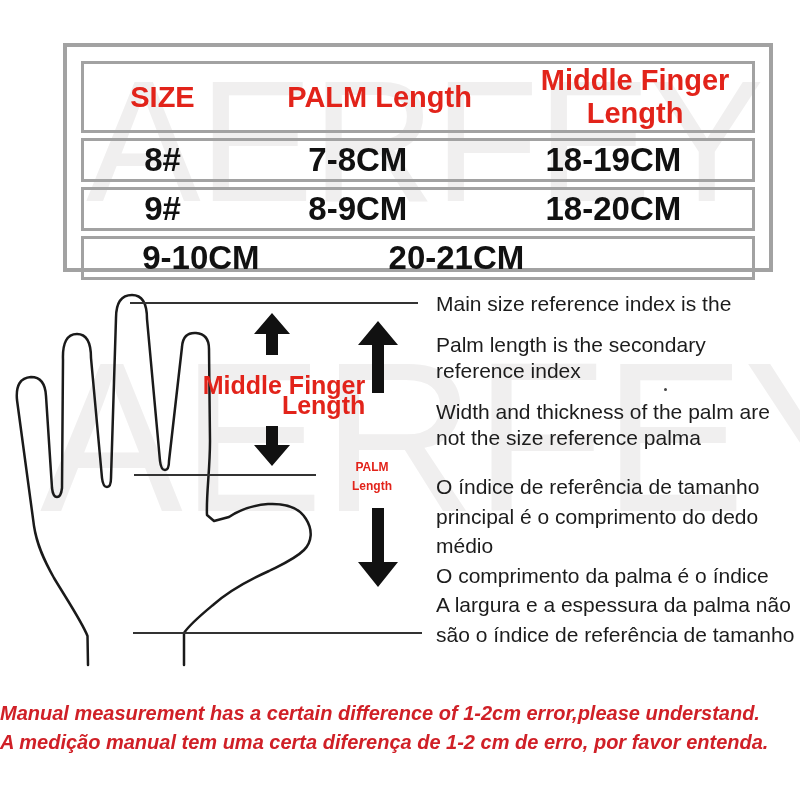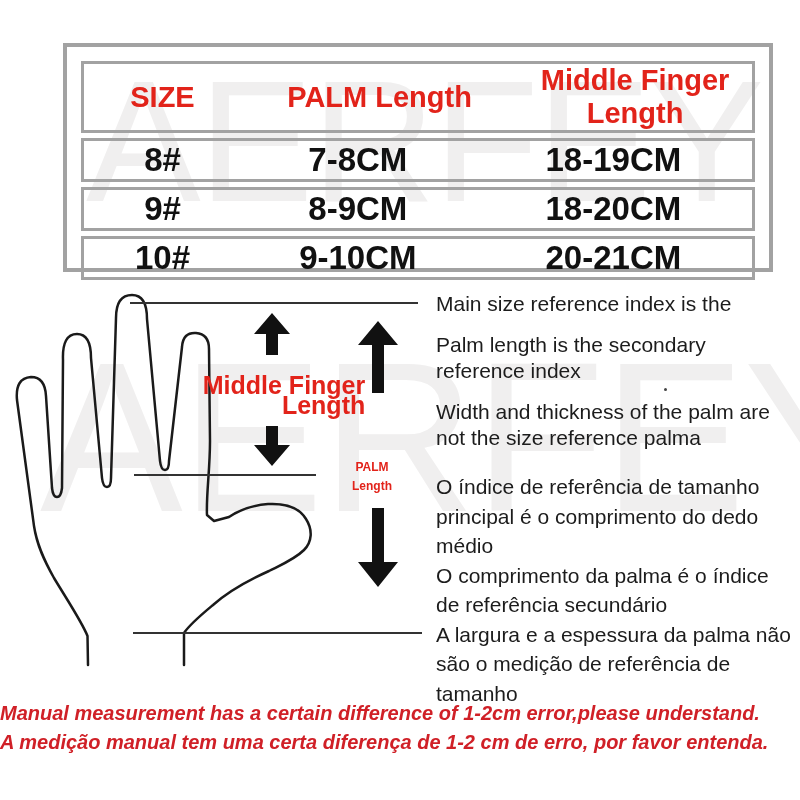--- a/index.html
+++ b/index.html
@@ -63,7 +63,6 @@
     <div class="t-cell c3">18-20CM</div>
   </div>
   <div class="t-row">
-    <div class="t-cell c1">10#</div>
     <div class="t-cell c2">9-10CM</div>
     <div class="t-cell c3">20-21CM</div>
   </div>

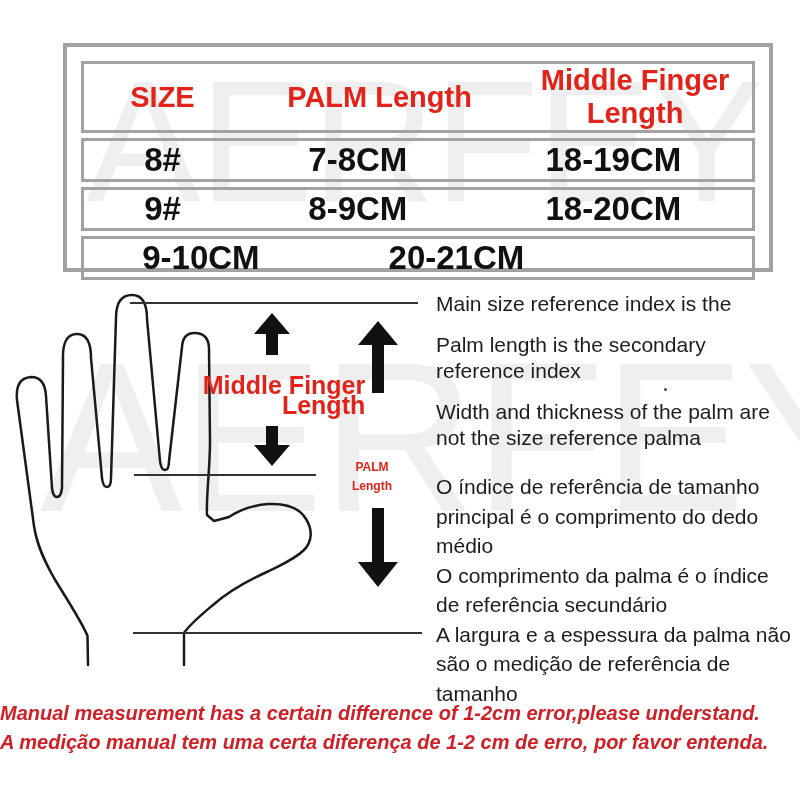--- a/index.html
+++ b/index.html
@@ -131,7 +131,6 @@
     </p>
     <p>
       <span>O comprimento da palma é o índice</span><br>
-      <span>de referência secundário</span>
     </p>
     <p>
       <span>A largura e a espessura da palma não</span><br>

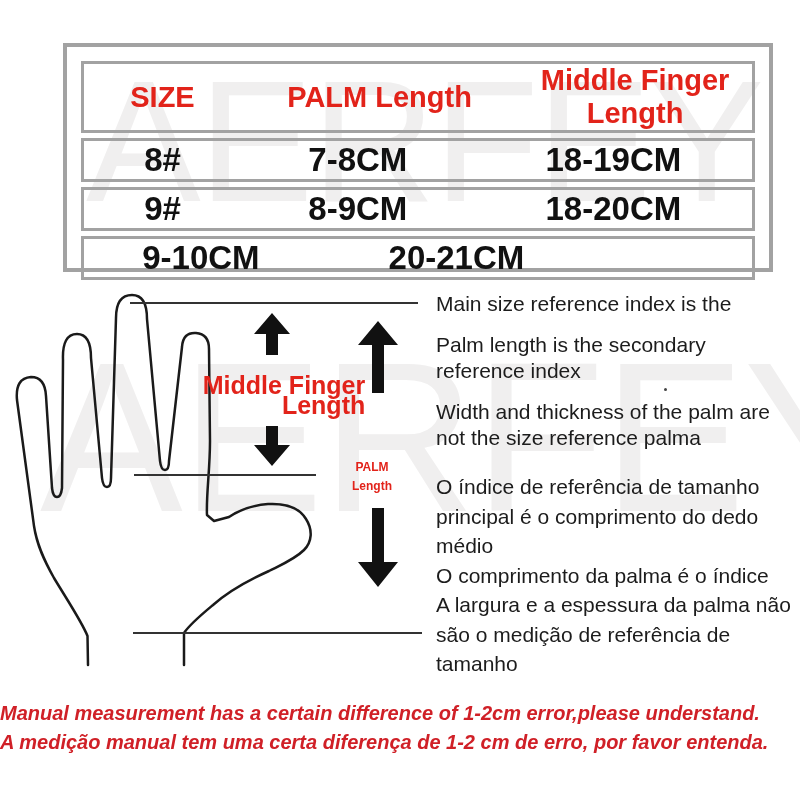--- a/index.html
+++ b/index.html
@@ -134,7 +134,7 @@
     </p>
     <p>
       <span>A largura e a espessura da palma não</span><br>
-      <span>são o medição de referência de tamanho</span>
+      <span>são o índice de referência de tamanho</span>
     </p>
   </div>
 </div>

